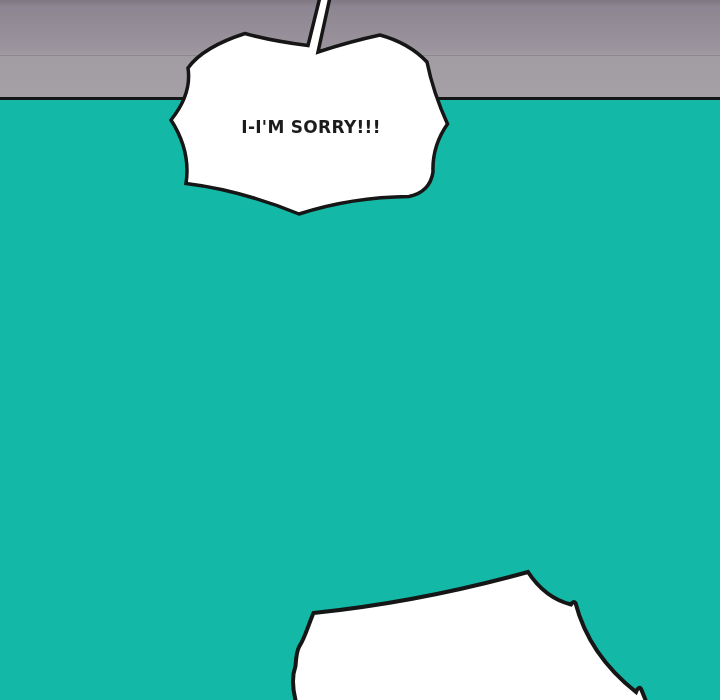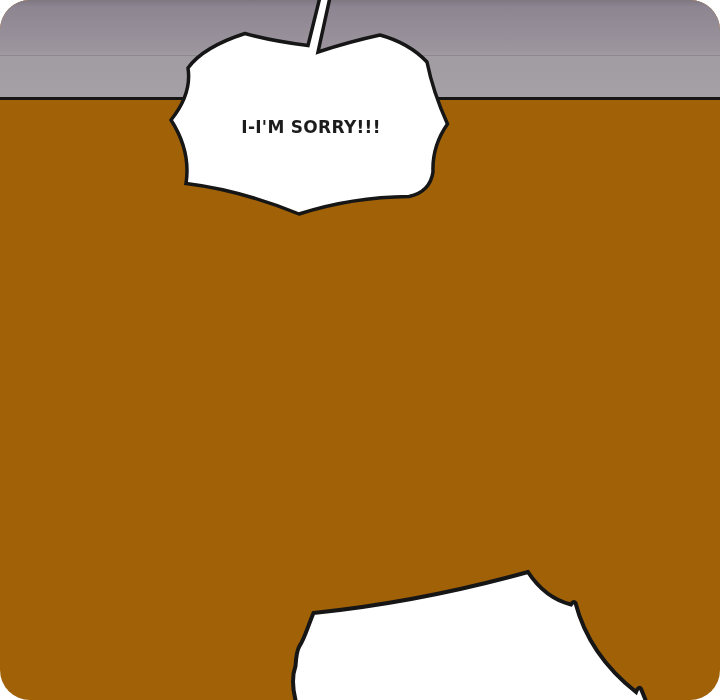--- a/index.html
+++ b/index.html
@@ -12,9 +12,8 @@
     width: 720px;
     height: 700px;
     overflow: hidden;
-    background: #a16207;
+    background: #14b8a6;
     font-family: "DejaVu Sans", sans-serif;
-    border-radius: 30px;
   }
   
   .backdrop {

